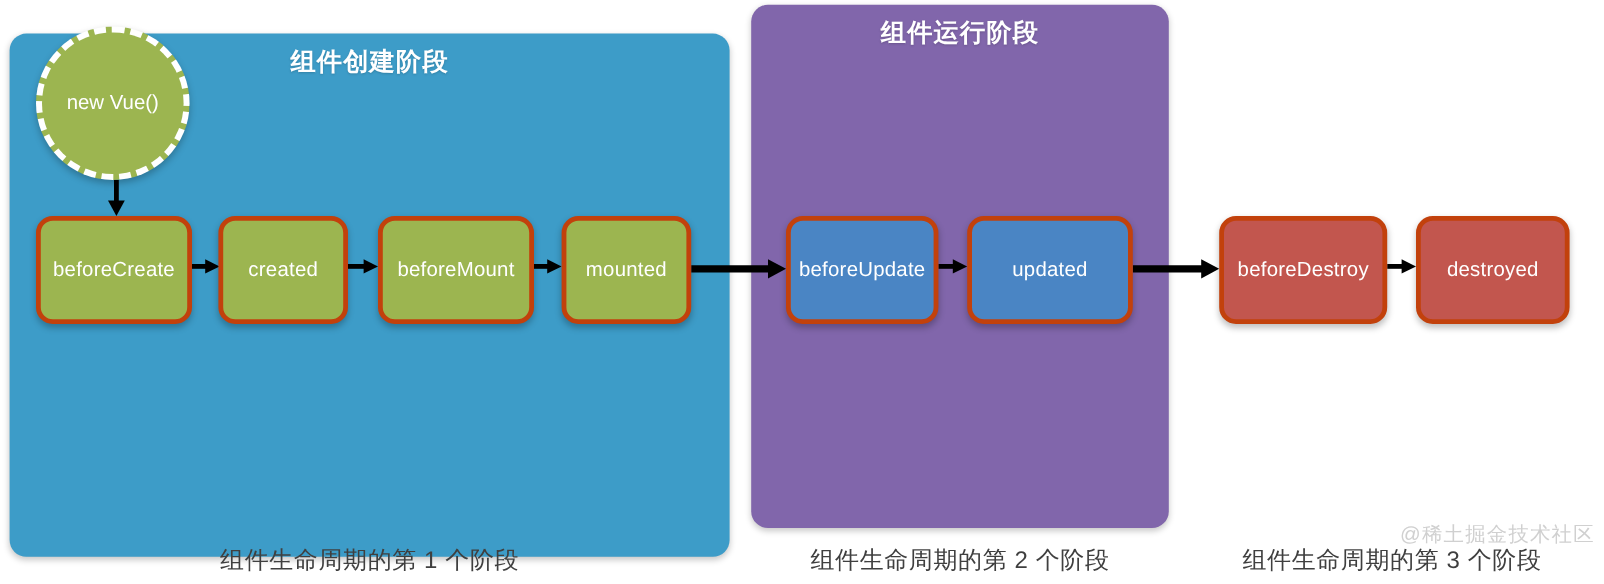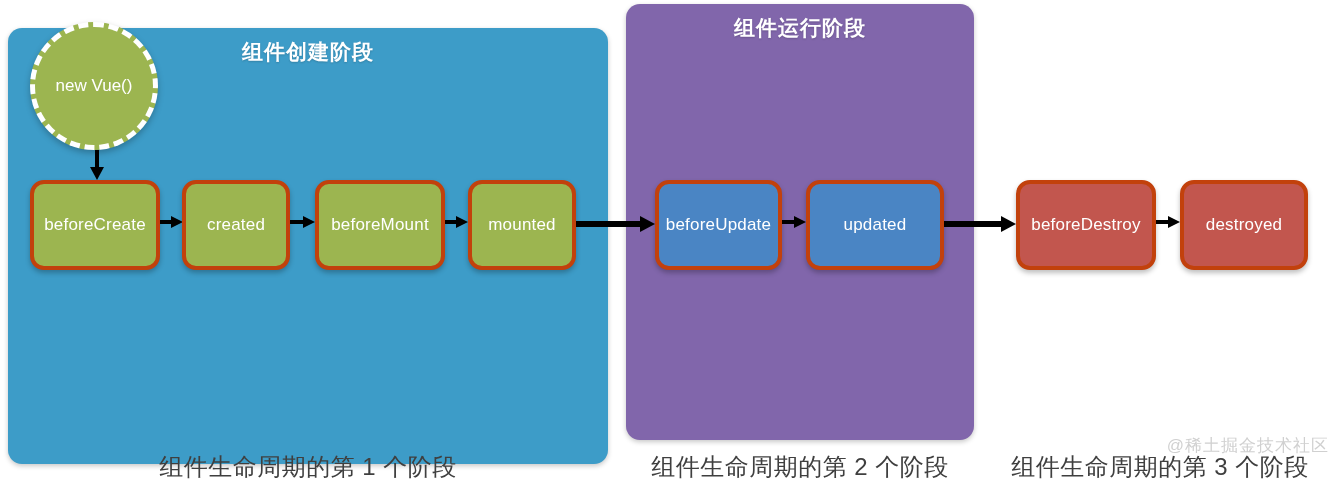--- a/index.html
+++ b/index.html
@@ -111,7 +111,7 @@
     top: 455px;
     text-align: center;
     color: #3f3f3f;
-    font-size: 24px;
+    font-size: 20px;
     line-height: 24px;
     letter-spacing: 0.5px;
   }

